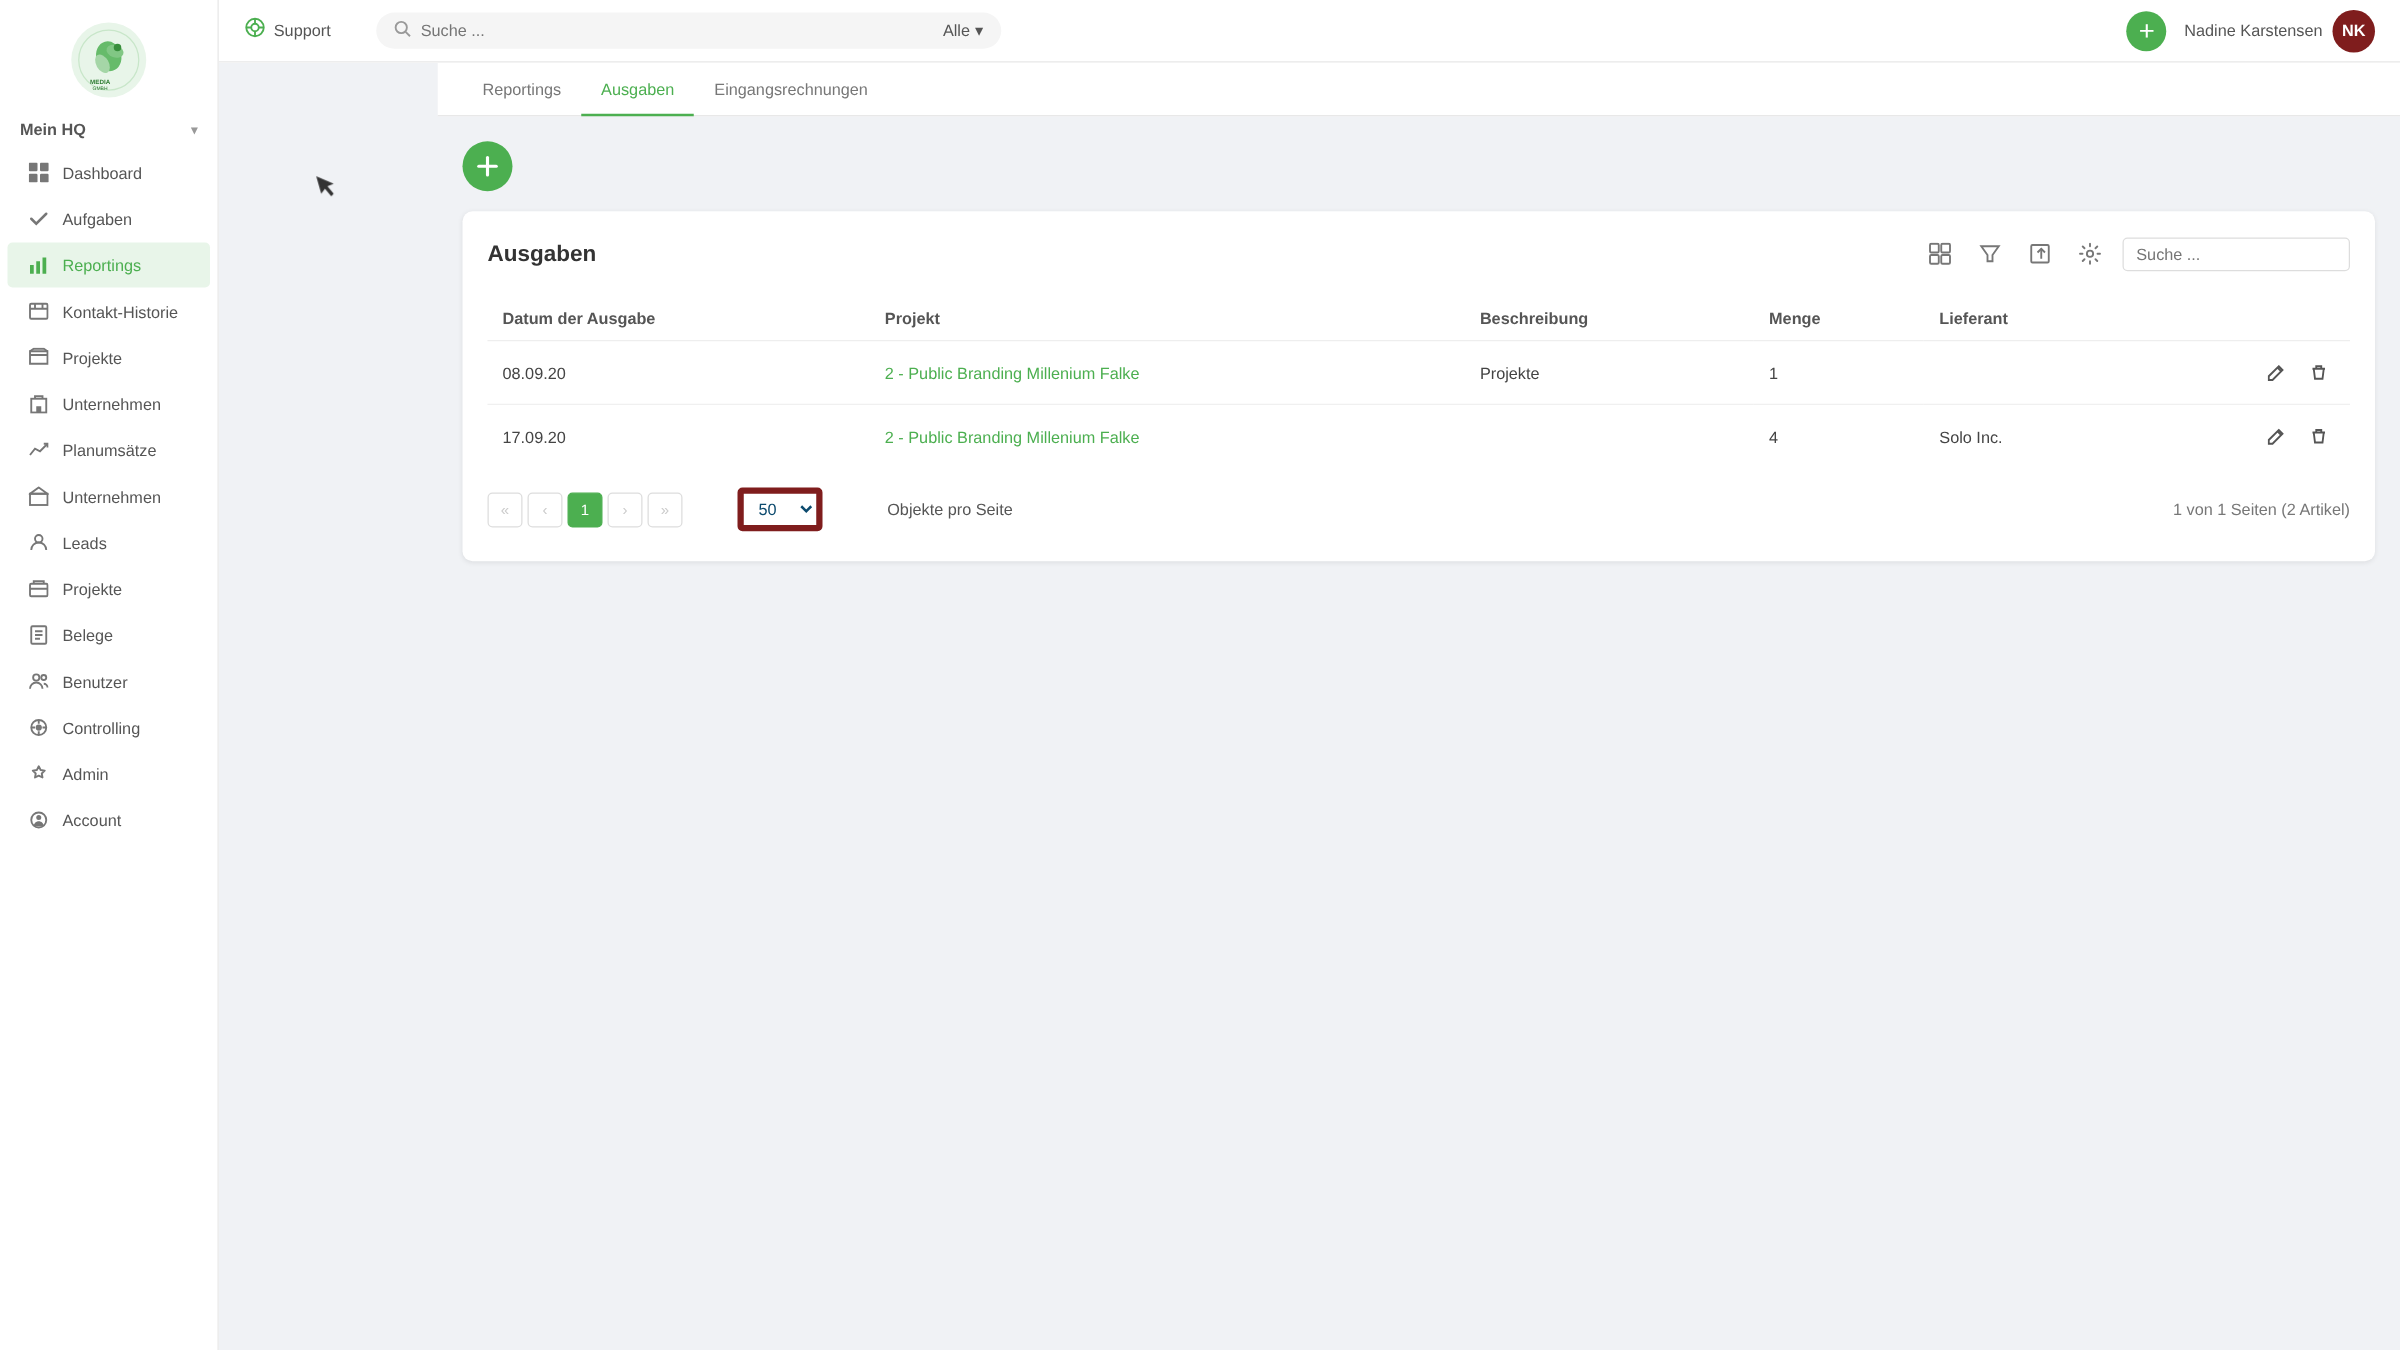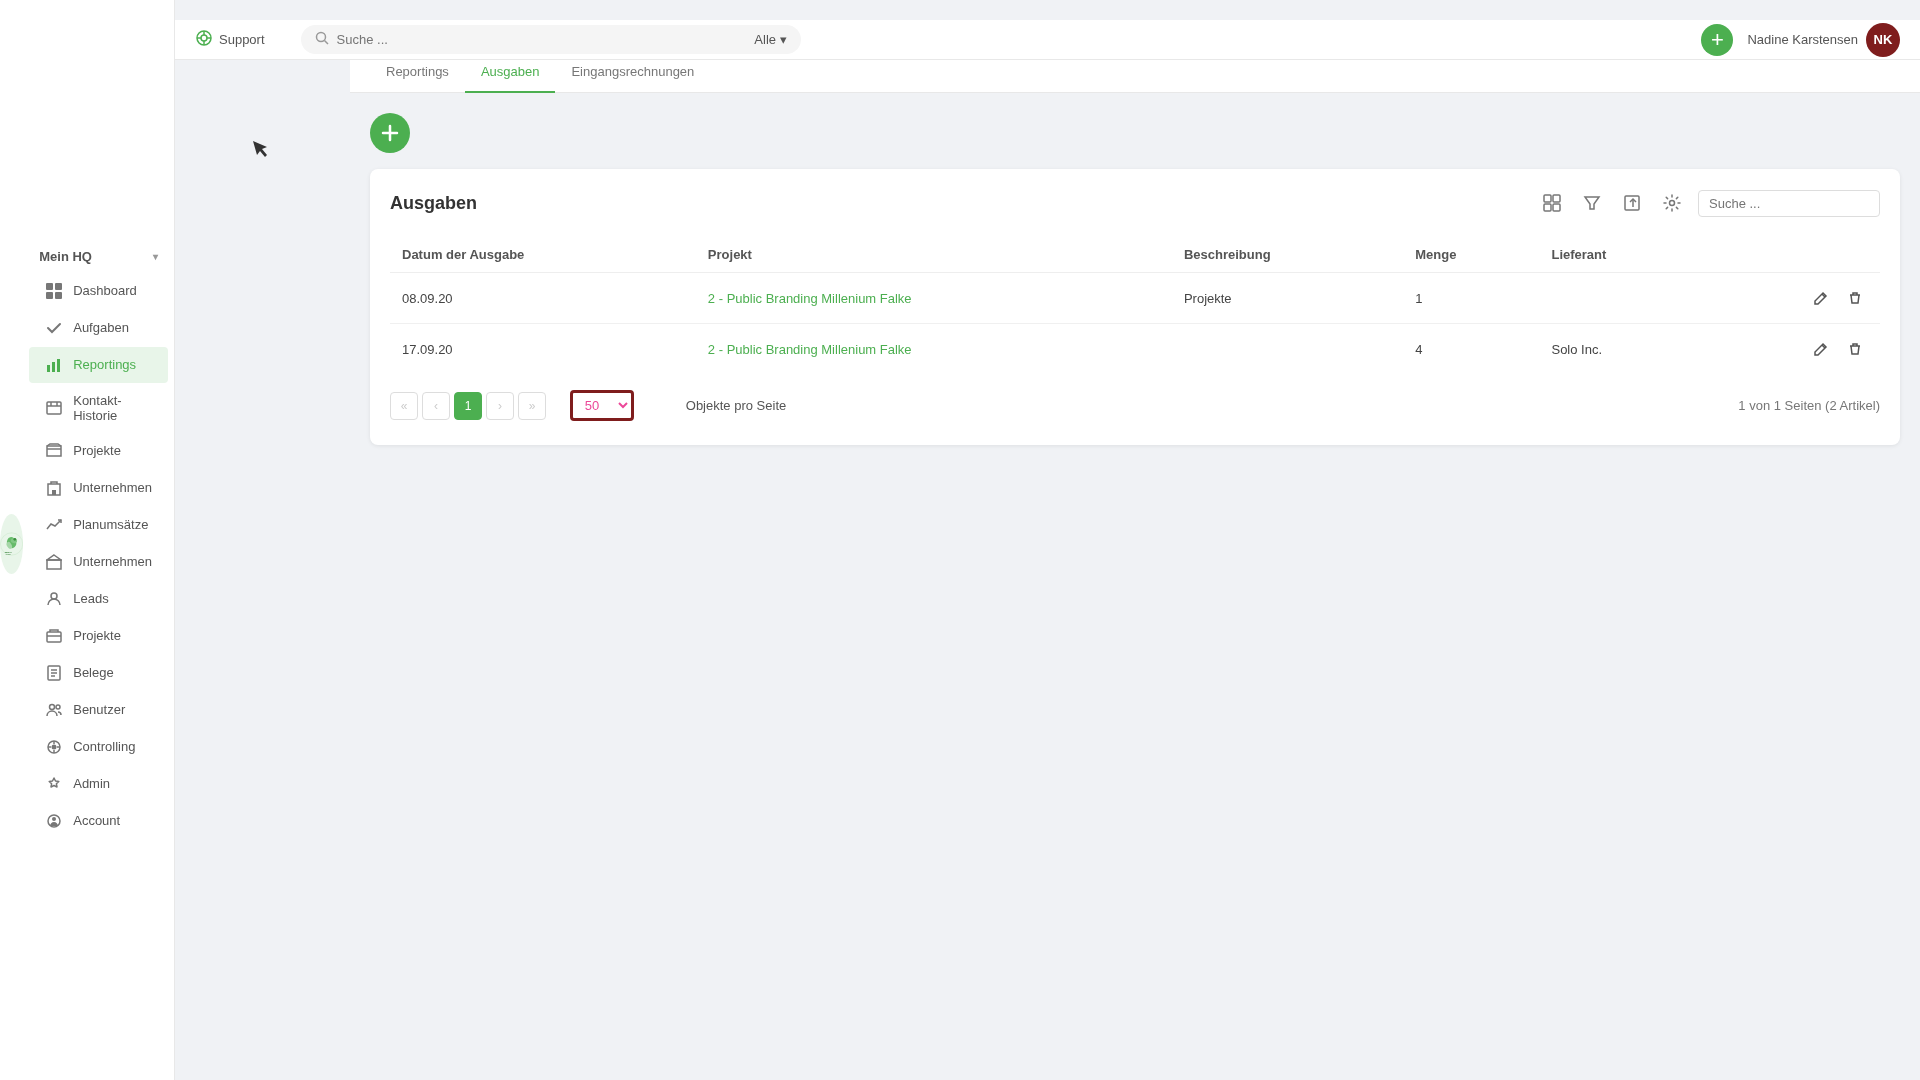--- a/index.html
+++ b/index.html
@@ -63,7 +63,7 @@
       top: 0;
       left: 175px;
       right: 0;
-      height: 40px;
+      height: 50px;
       background: #fff;
       border-bottom: 1px solid #e8e8e8;
       display: flex;
@@ -71,7 +71,6 @@
       padding: 0 20px;
       gap: 16px;
       z-index: 100;
-      margin-top: 20px;
     }
     .topbar-support { display: flex; align-items: center; gap: 6px; color: #555; font-size: 13px; }
     .topbar-support .icon { color: #4caf50; font-size: 16px; }

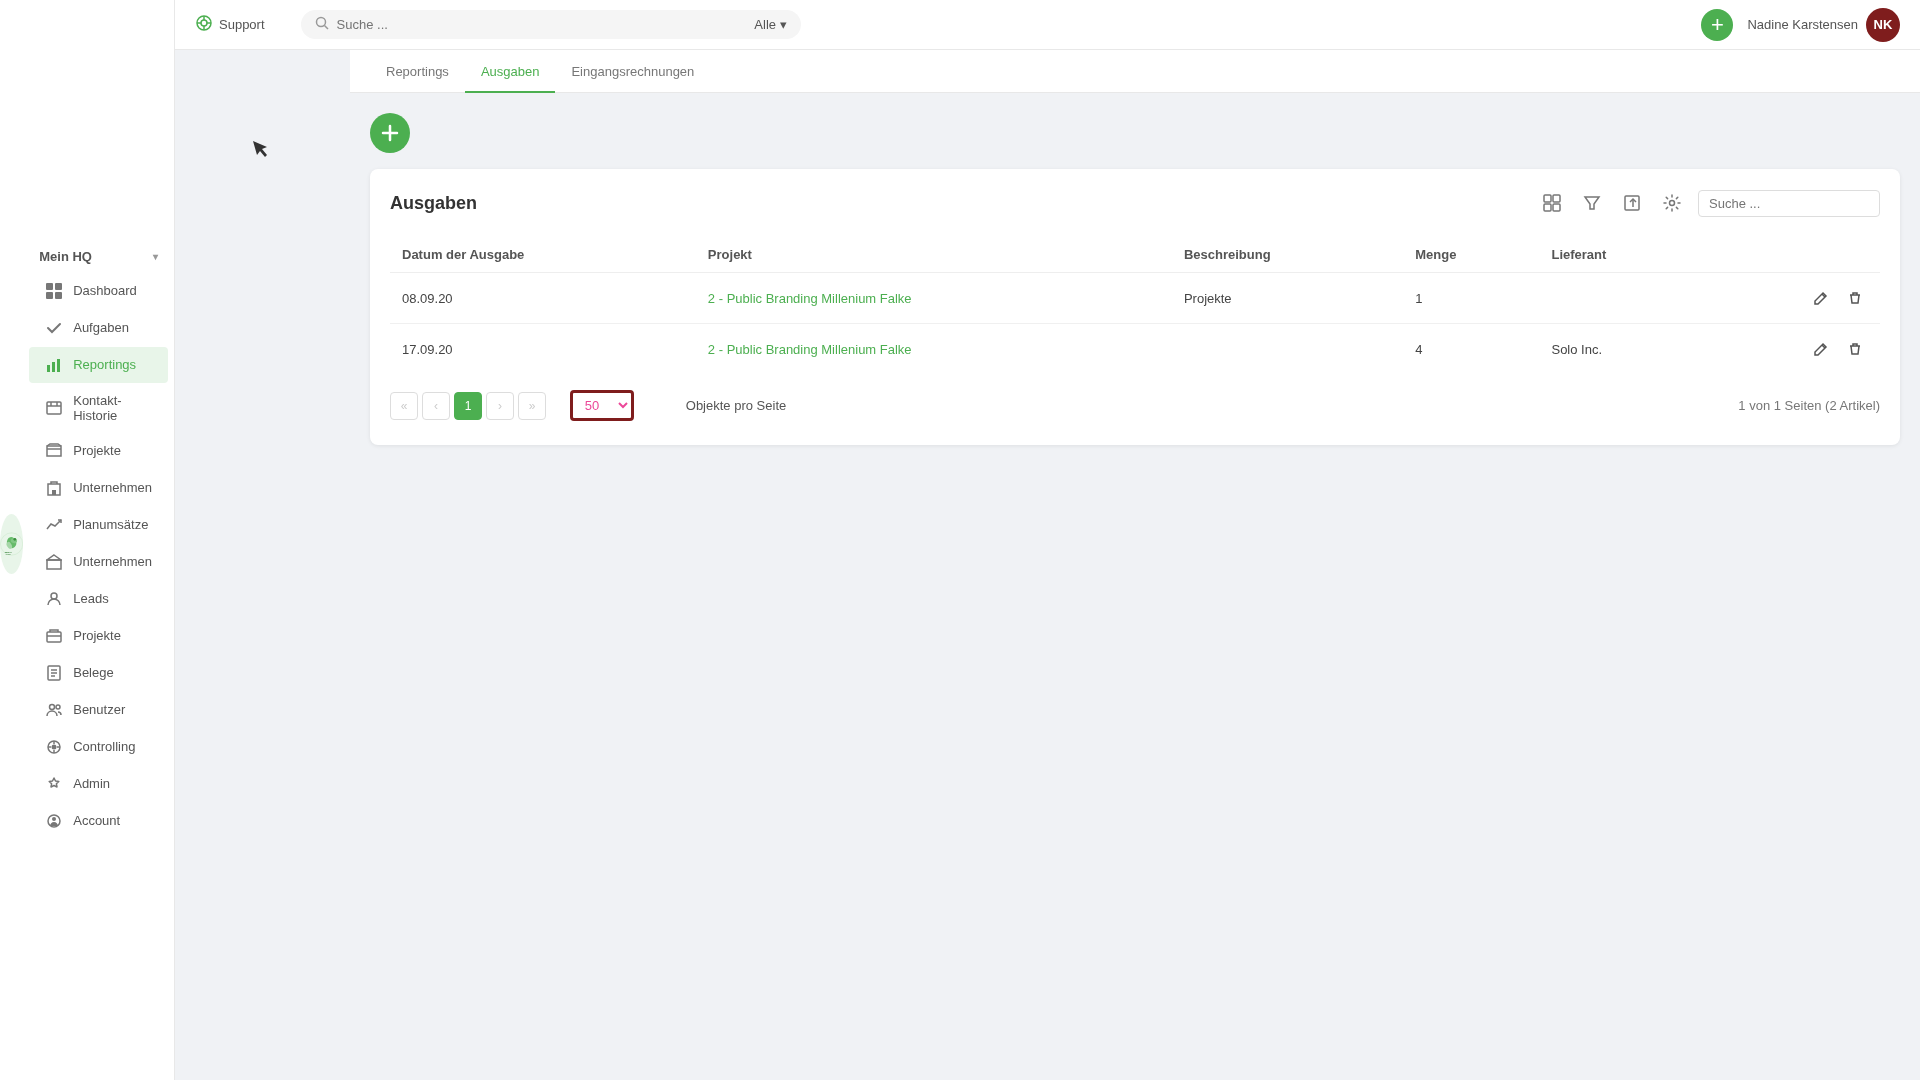--- a/index.html
+++ b/index.html
@@ -10,6 +10,7 @@
       width: 175px;
       background: #fff;
       display: flex;
+      flex-direction: column;
       align-items: center;
       padding-top: 0;
       border-right: 1px solid #e8e8e8;

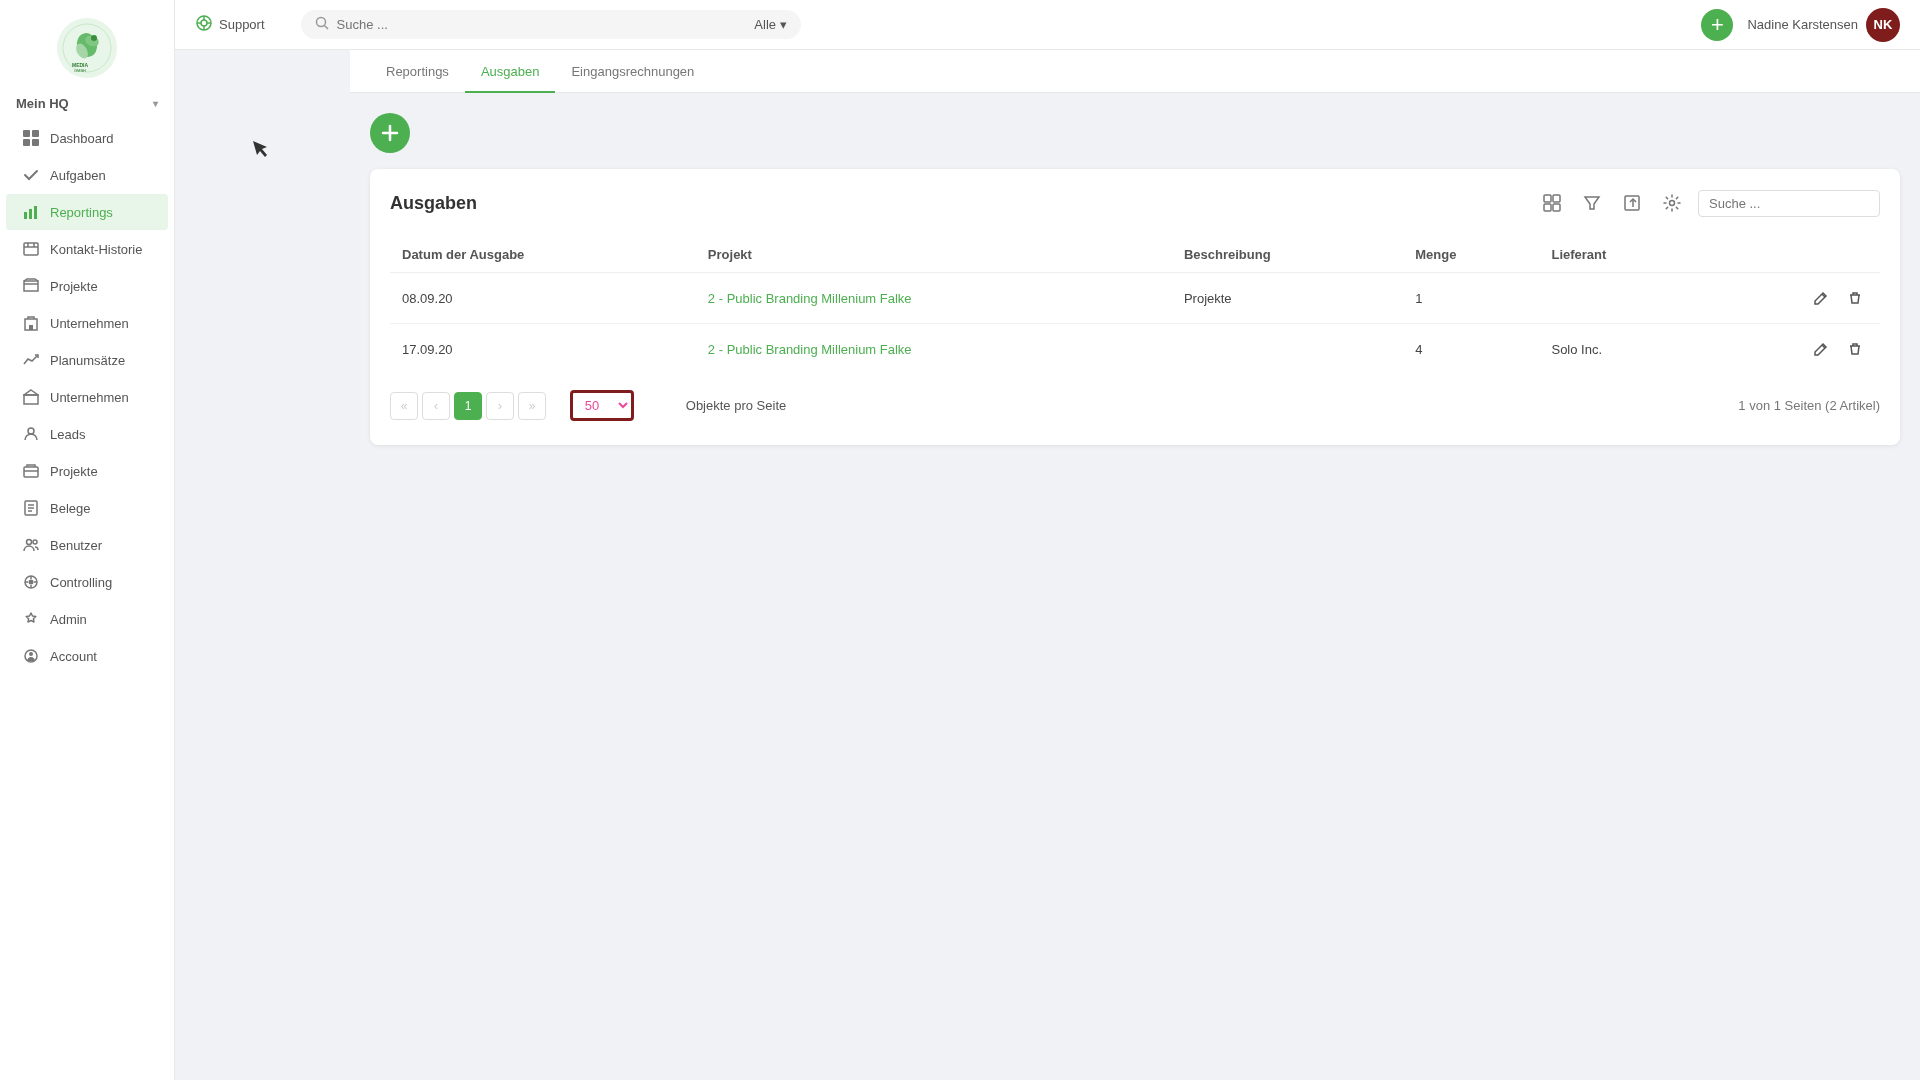--- a/index.html
+++ b/index.html
@@ -298,13 +298,14 @@
     }
     .page-size-select select {
       padding: 4px 8px;
-      border: 3px solid #7f1d1d;
+      border: 5px solid #7f1d1d;
       border-radius: 4px;
       font-size: 13px;
-      color: #ec4899;
+      color: #0c4a6e;
       background: #fff;
       cursor: pointer;
       outline: none;
+      margin-left: 20px;
     }
     .page-size-label { font-size: 13px; color: #555; margin-left: 44px; }
     .page-info { font-size: 13px; color: #777; }

